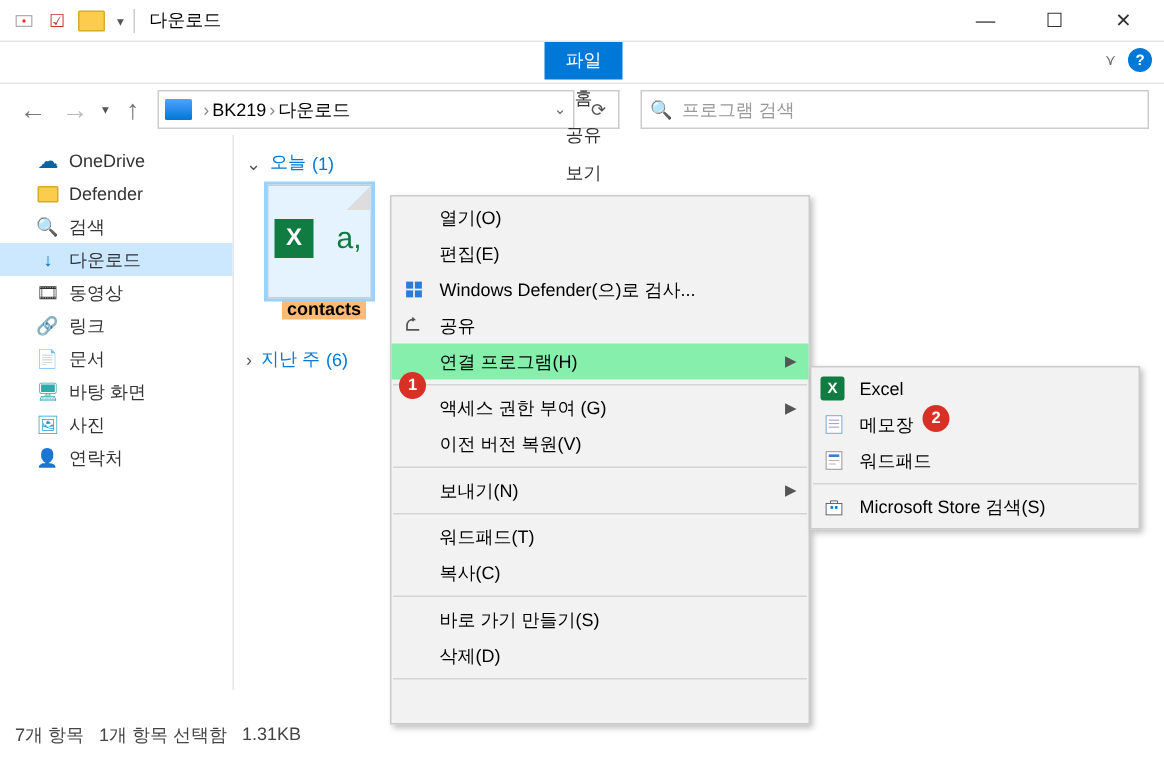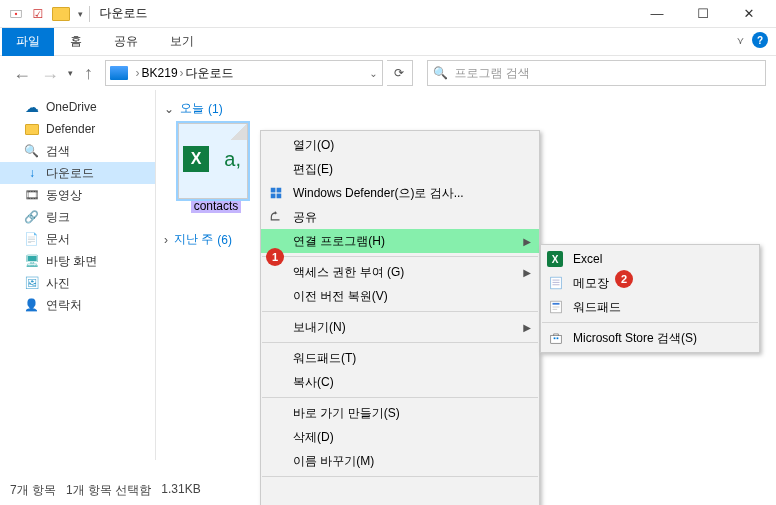--- a/index.html
+++ b/index.html
@@ -16,7 +16,7 @@
     .titlebar .win-btn { width: 46px; height: 28px; display: flex; align-items: center; justify-content: center; font-size: 13px; color: #333; }
 
     
-    .ribbon { height: 28px; display: flex; align-items: center; padding-left: 2px; border-bottom: 1px solid #e5e5e5; position: relative; }
+    .ribbon { height: 28px; display: flex; align-items: center; padding-left: 2px; border-bottom: 1px solid #e5e5e5; position: relative; flex-direction: column; }
     .ribbon .file-tab { background: #0078d7; color: #fff; padding: 4px 14px; font-size: 12px; height: 28px; display: flex; align-items: center; }
     .ribbon .tab { padding: 4px 16px; font-size: 12px; color: #333; }
     .ribbon .right-controls { position: absolute; right: 8px; top: 4px; display: flex; align-items: center; gap: 8px; }

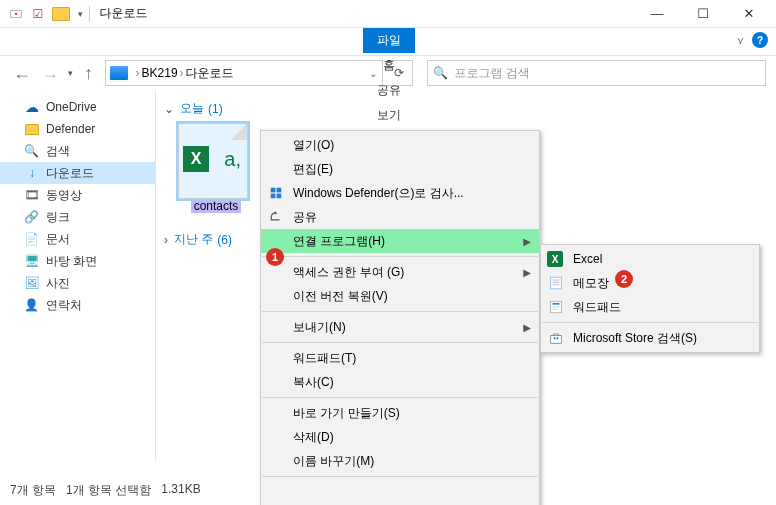--- a/index.html
+++ b/index.html
@@ -54,7 +54,7 @@
     .file-item { width: 76px; text-align: center; font-size: 12px; }
     .file-item .thumb { width: 70px; height: 76px; border: 1px solid #ccc; background: #fff; position: relative; display: flex; align-items: center; justify-content: center; }
     .file-item.selected .thumb { outline: 2px solid #99d1ff; background: #e5f3ff; }
-    .file-item.selected .file-label { background: #c4b5fd; display: inline-block; padding: 0 3px; }
+    .file-item.selected .file-label { background: #fdba74; display: inline-block; padding: 0 3px; font-weight: bold; }
     .xl-badge { position: absolute; left: 4px; top: 22px; width: 26px; height: 26px; background: #107c41; color: #fff; font-weight: bold; font-size: 16px; display: flex; align-items: center; justify-content: center; }
     .csv-hint { position: absolute; right: 6px; top: 24px; font-size: 20px; color: #107c41; }
     .fold-corner { position: absolute; right: 0; top: 0; width: 16px; height: 16px; background: linear-gradient(135deg, transparent 50%, #ddd 50%); }

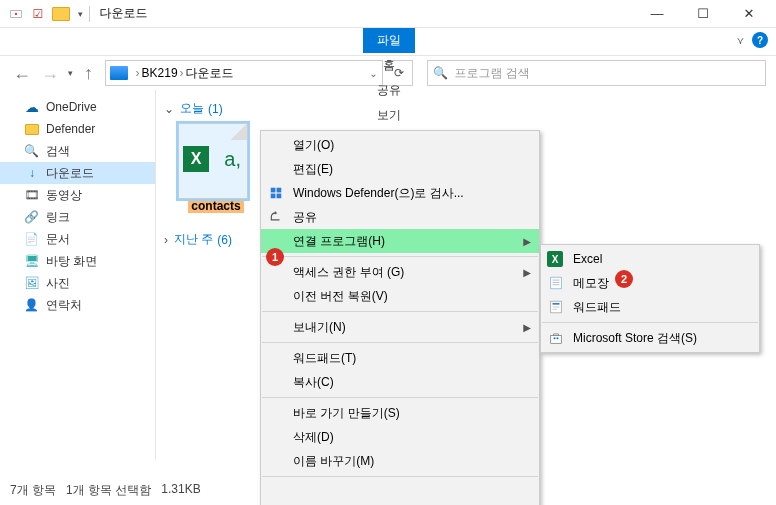--- a/index.html
+++ b/index.html
@@ -268,9 +268,6 @@
   <div class="menu-item">
       <span>삭제(D)</span>
     </div>
-  <div class="menu-item">
-      <span>이름 바꾸기(M)</span>
-    </div>
   <div class="menu-sep"></div>
   <div class="menu-item"></div>
 </div>

